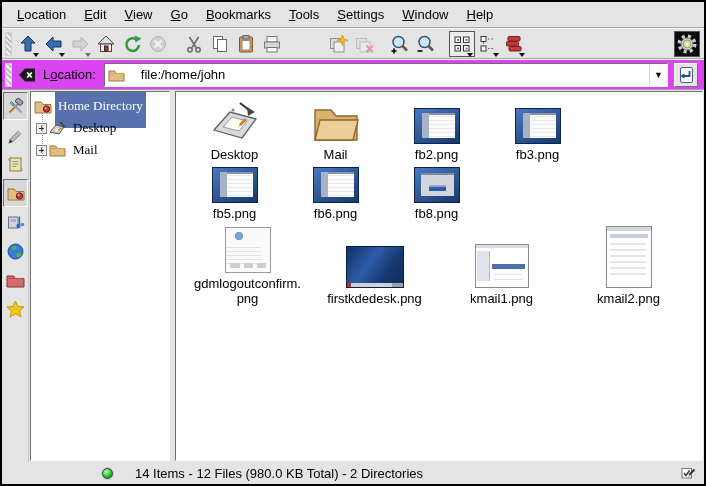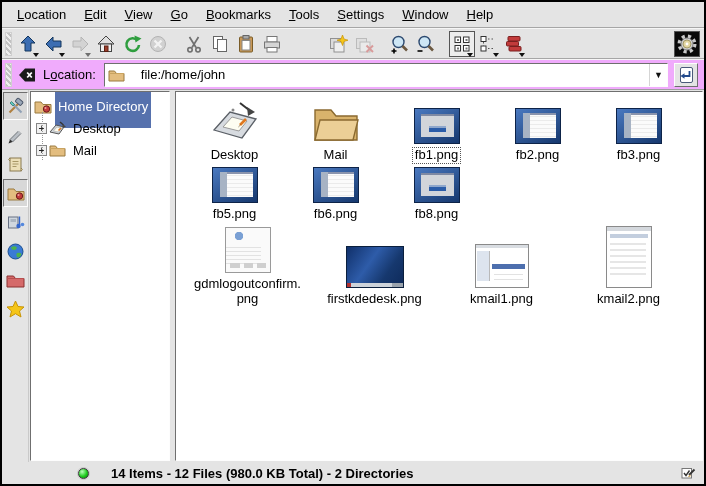--- a/index.html
+++ b/index.html
@@ -23,7 +23,7 @@
   .spacer{flex:1;}
   .throbber{width:26px;height:26px;background:#0a0a0a;border:1px solid #555;display:flex;align-items:center;justify-content:center;margin-right:4px;}
 
-  .locbar{height:31px;display:flex;align-items:center;background:#f0abfc;border-top:1px solid #f6f6f6;border-bottom:1px solid #9f9f9f;padding-right:6px;}
+  .locbar{height:31px;display:flex;align-items:center;background:#d946ef;border-top:1px solid #f6f6f6;border-bottom:1px solid #9f9f9f;padding-right:6px;}
   .loc-label{font-size:13px;margin:0 8px 0 4px;}
   .combo{flex:1;height:24px;display:flex;align-items:center;background:#fff;border:1px solid;border-color:#6f6f6f #fdfdfd #fdfdfd #6f6f6f;padding-left:3px;}
   .combo-text{font-size:13px;margin-left:16px;flex:1;white-space:nowrap;}

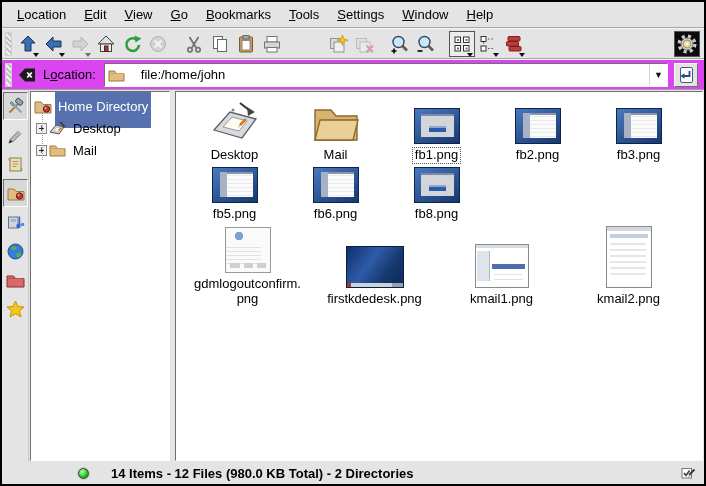--- a/index.html
+++ b/index.html
@@ -43,7 +43,7 @@
   .expander{width:11px;height:11px;margin-right:2px;border:1px solid #858585;background:#f0f0f0;font-size:10px;line-height:9px;text-align:center;color:#222;flex:0 0 auto;}
   .expander.hidden{visibility:hidden;width:0;margin:0;border:none;}
   .tree-icon{width:18px;height:16px;margin-right:3px;flex:0 0 auto;display:flex;align-items:center;}
-  .tree-label{padding:14px 3px;white-space:nowrap;}
+  .tree-label{padding:14px 3px;white-space:nowrap;font-family:Liberation Serif, serif;}
   .tree-label.selected{background:#5671ad;color:#fff;}
 
   .splitter{width:5px;background:#e4e4e4;}

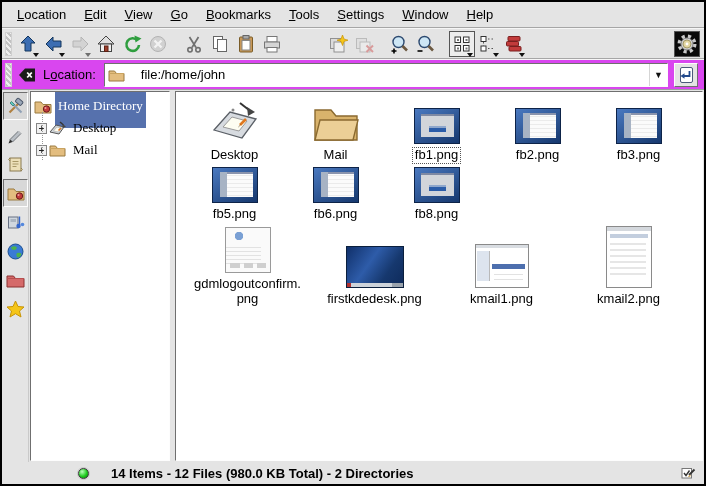--- a/index.html
+++ b/index.html
@@ -441,10 +441,6 @@
         <div class="flabel">Mail</div>
       </div>
           <div class="fcell">
-        <div class="thumb shot-splash"></div>
-        <div class="flabel focused">fb1.png</div>
-      </div>
-          <div class="fcell">
         <div class="thumb shot-wizard"></div>
         <div class="flabel">fb2.png</div>
       </div>

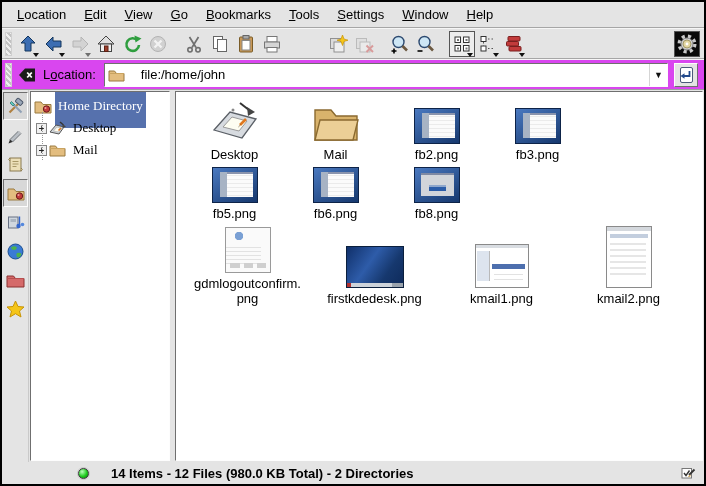--- a/index.html
+++ b/index.html
@@ -73,7 +73,7 @@
   .shot-mail-tall::after{content:"";position:absolute;left:3px;right:5px;top:16px;height:34px;background:repeating-linear-gradient(180deg,#e6e6e6 0 2px,rgba(0,0,0,0) 2px 6px);}
 
   
-  .statusbar{height:22px;display:flex;align-items:center;background:#e4e4e4;padding-left:76px;font-size:13px;position:relative;font-weight:bold;}
+  .statusbar{height:22px;display:flex;align-items:center;background:#e4e4e4;padding-left:100px;font-size:13px;position:relative;}
   .led{width:11px;height:11px;border-radius:50%;background:radial-gradient(circle at 35% 30%,#b9ffb9,#1ecc1e 55%,#0a7a0a);border:1px solid #3a3a3a;box-shadow:0 0 0 1px #c9c9c9;}
   .status-text{margin-left:22px;}
   .sb-right{position:absolute;right:8px;top:3px;}

